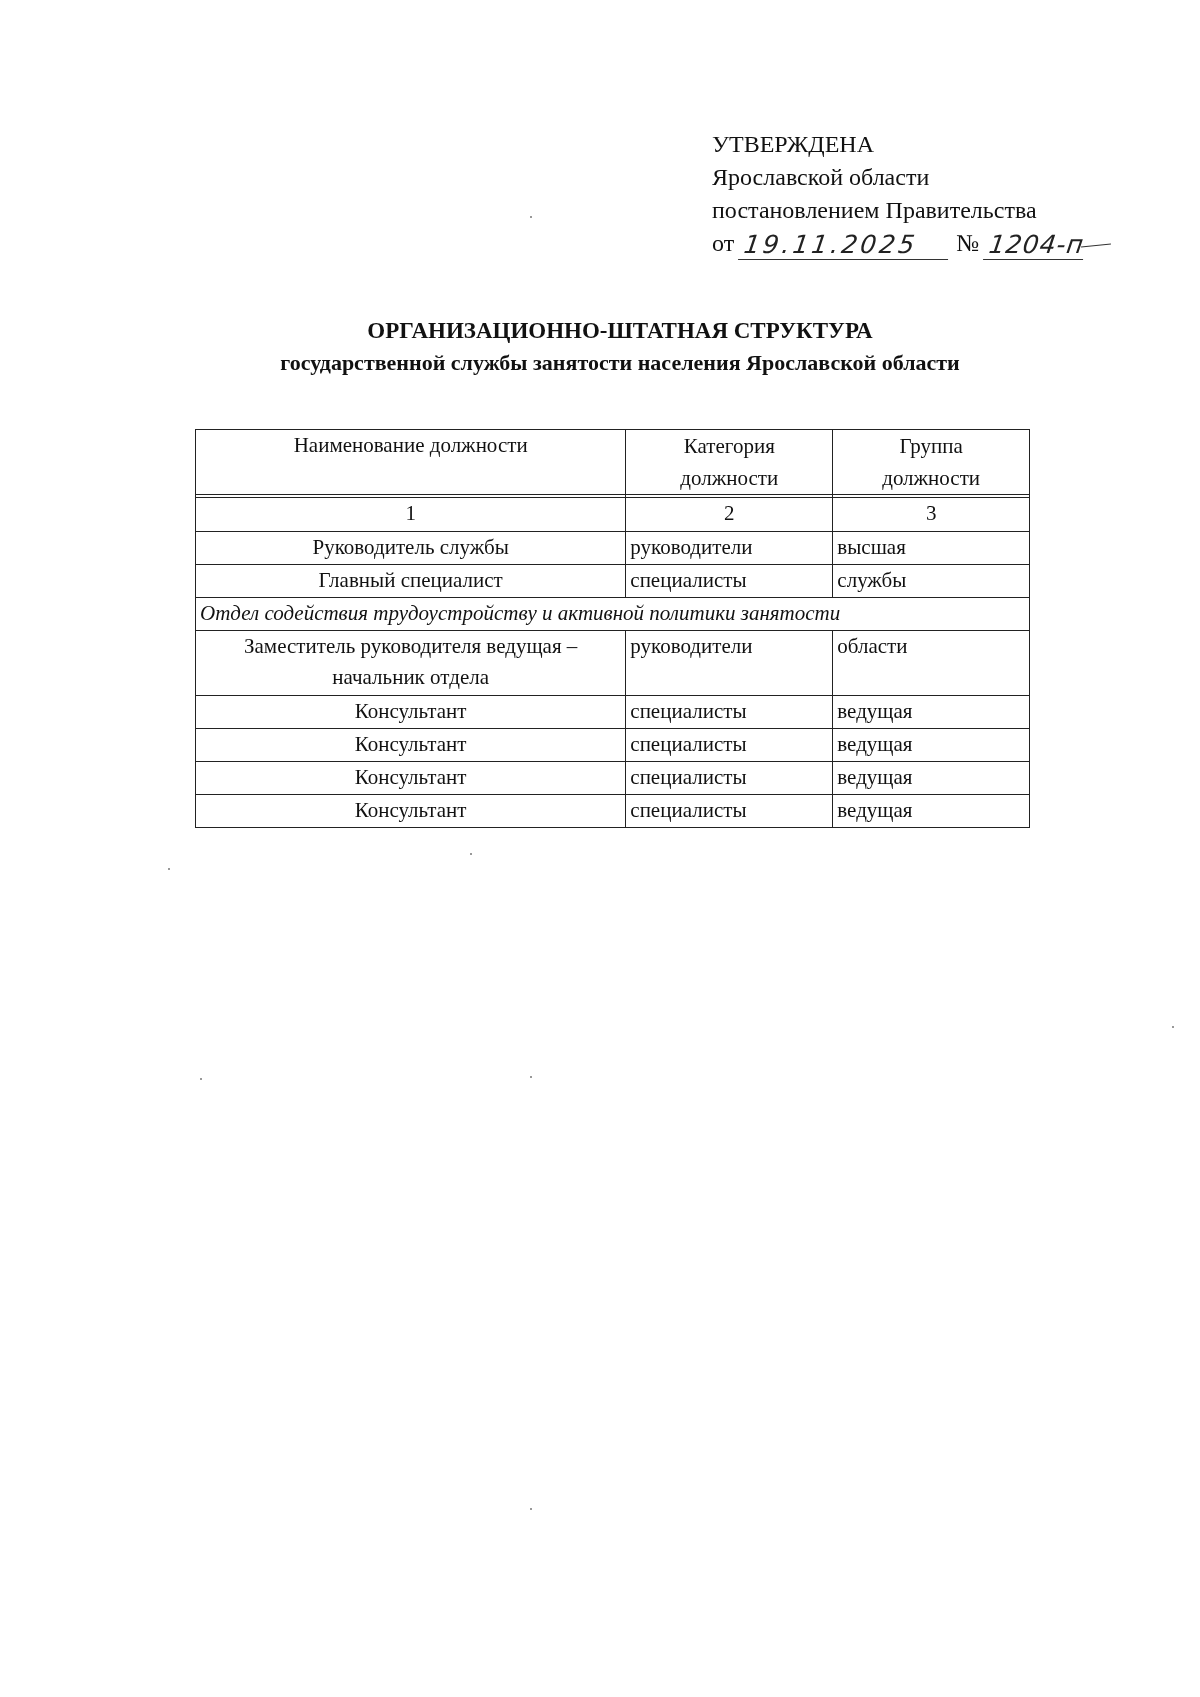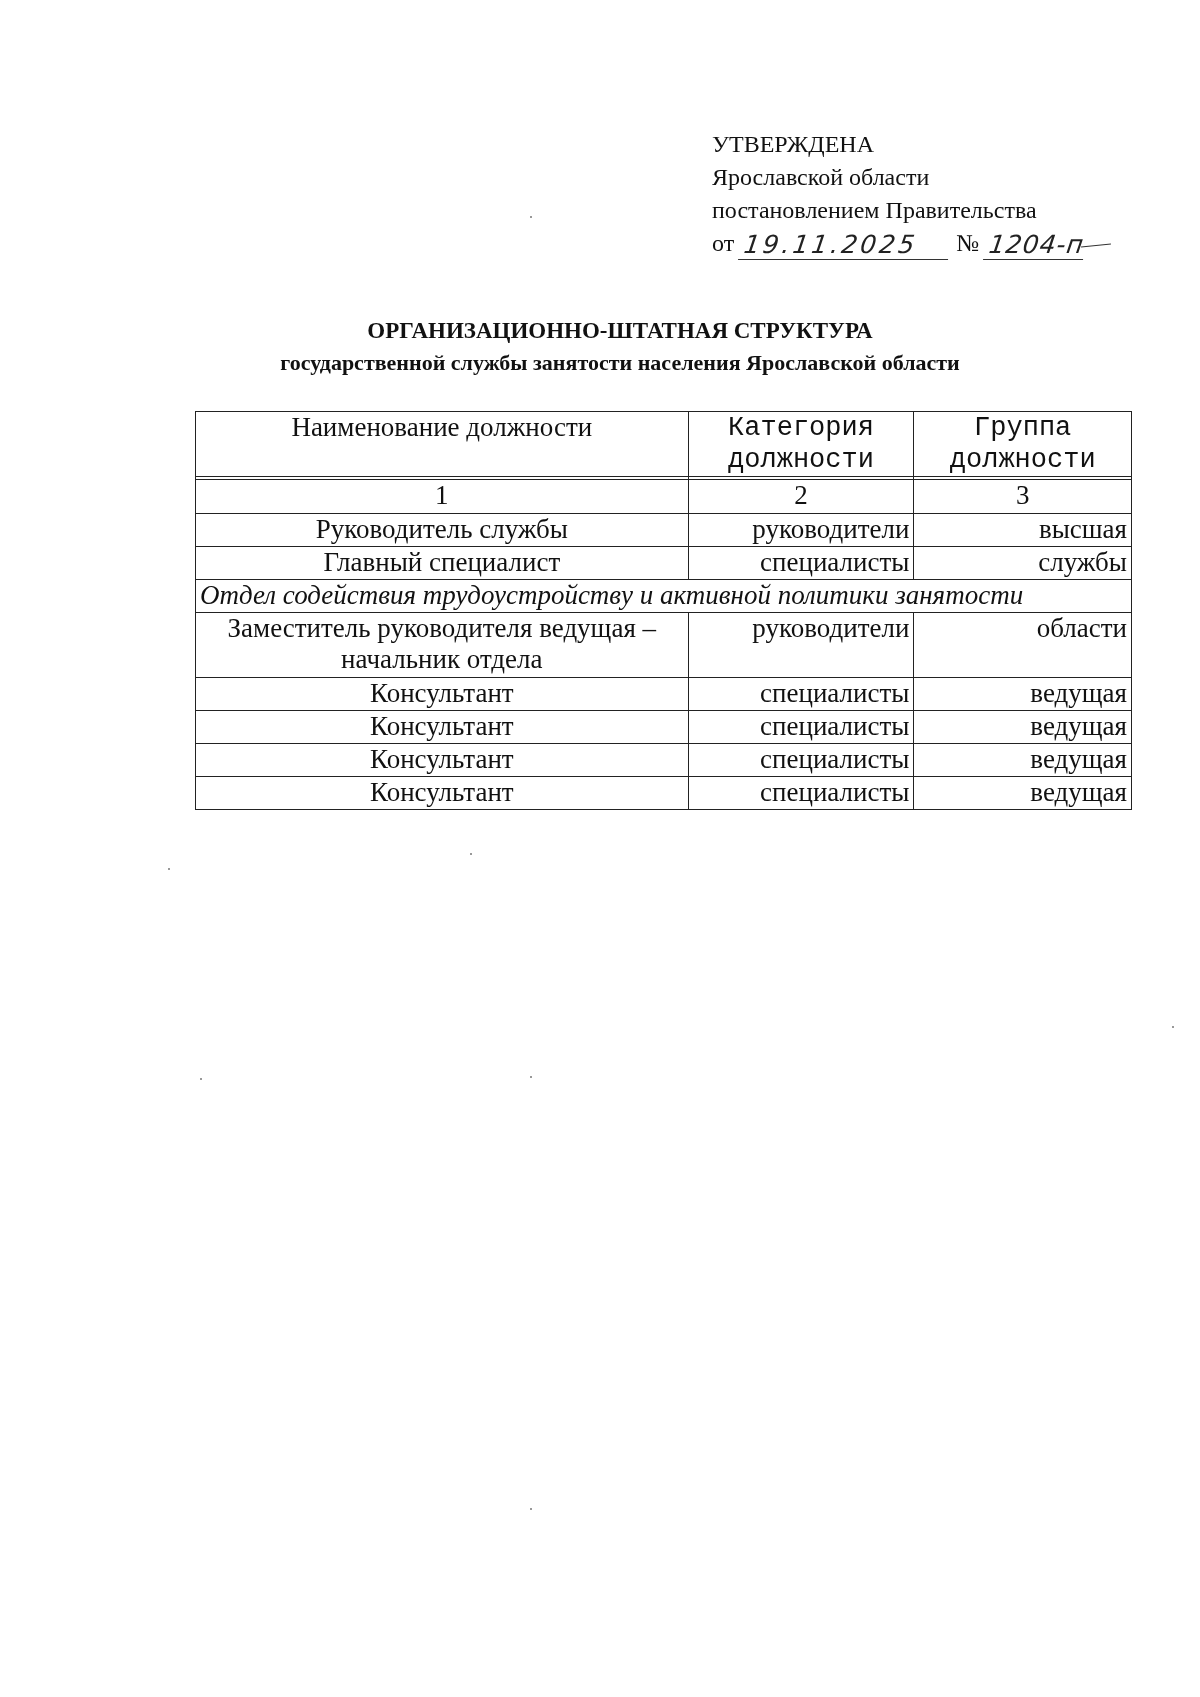--- a/index.html
+++ b/index.html
@@ -68,10 +68,10 @@
     .staff-table {
       position: absolute;
       left: 195px;
-      top: 411px;
-      width: 937px;
+      top: 429px;
+      width: 835px;
       border-collapse: collapse;
-      font-size: 27px;
+      font-size: 21px;
       line-height: 31px;
     }
     .staff-table td {

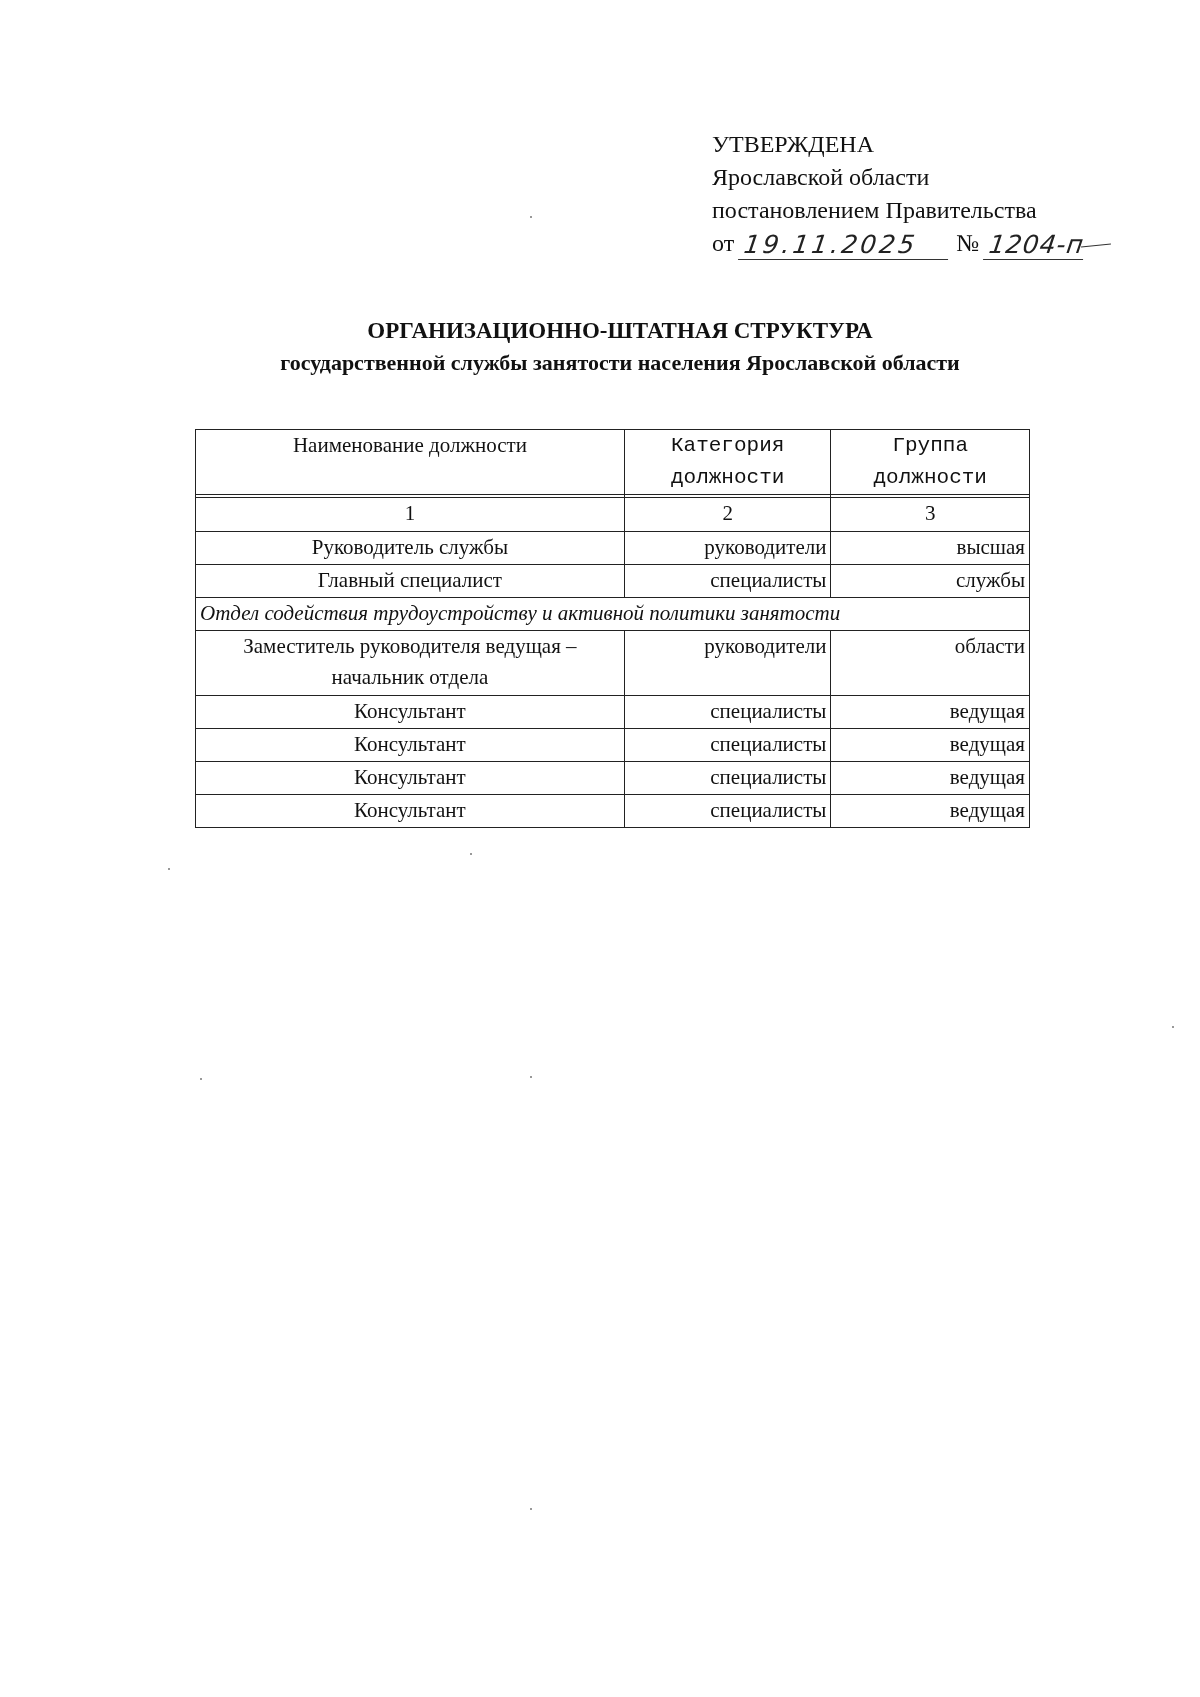--- a/index.html
+++ b/index.html
@@ -83,7 +83,7 @@
     .col2 { width: 220px; }
     .col3 { width: 212px; }
     .hdr td { text-align: center; height: 64px; }
-    .hdr .c2, .hdr .c3 { line-height: 32px; font-family: Liberation Mono, monospace; }
+    .hdr .c2, .hdr .c3 { line-height: 32px; }
     .gap td { height: 2px; padding: 0; border-left: 1px solid #222; border-right: 1px solid #222; border-top: 1px solid #222; border-bottom: 1px solid #222; background:#fff; }
     .nums td { text-align: center; height: 33px; }
     .row td { height: 32px; text-align: center; }

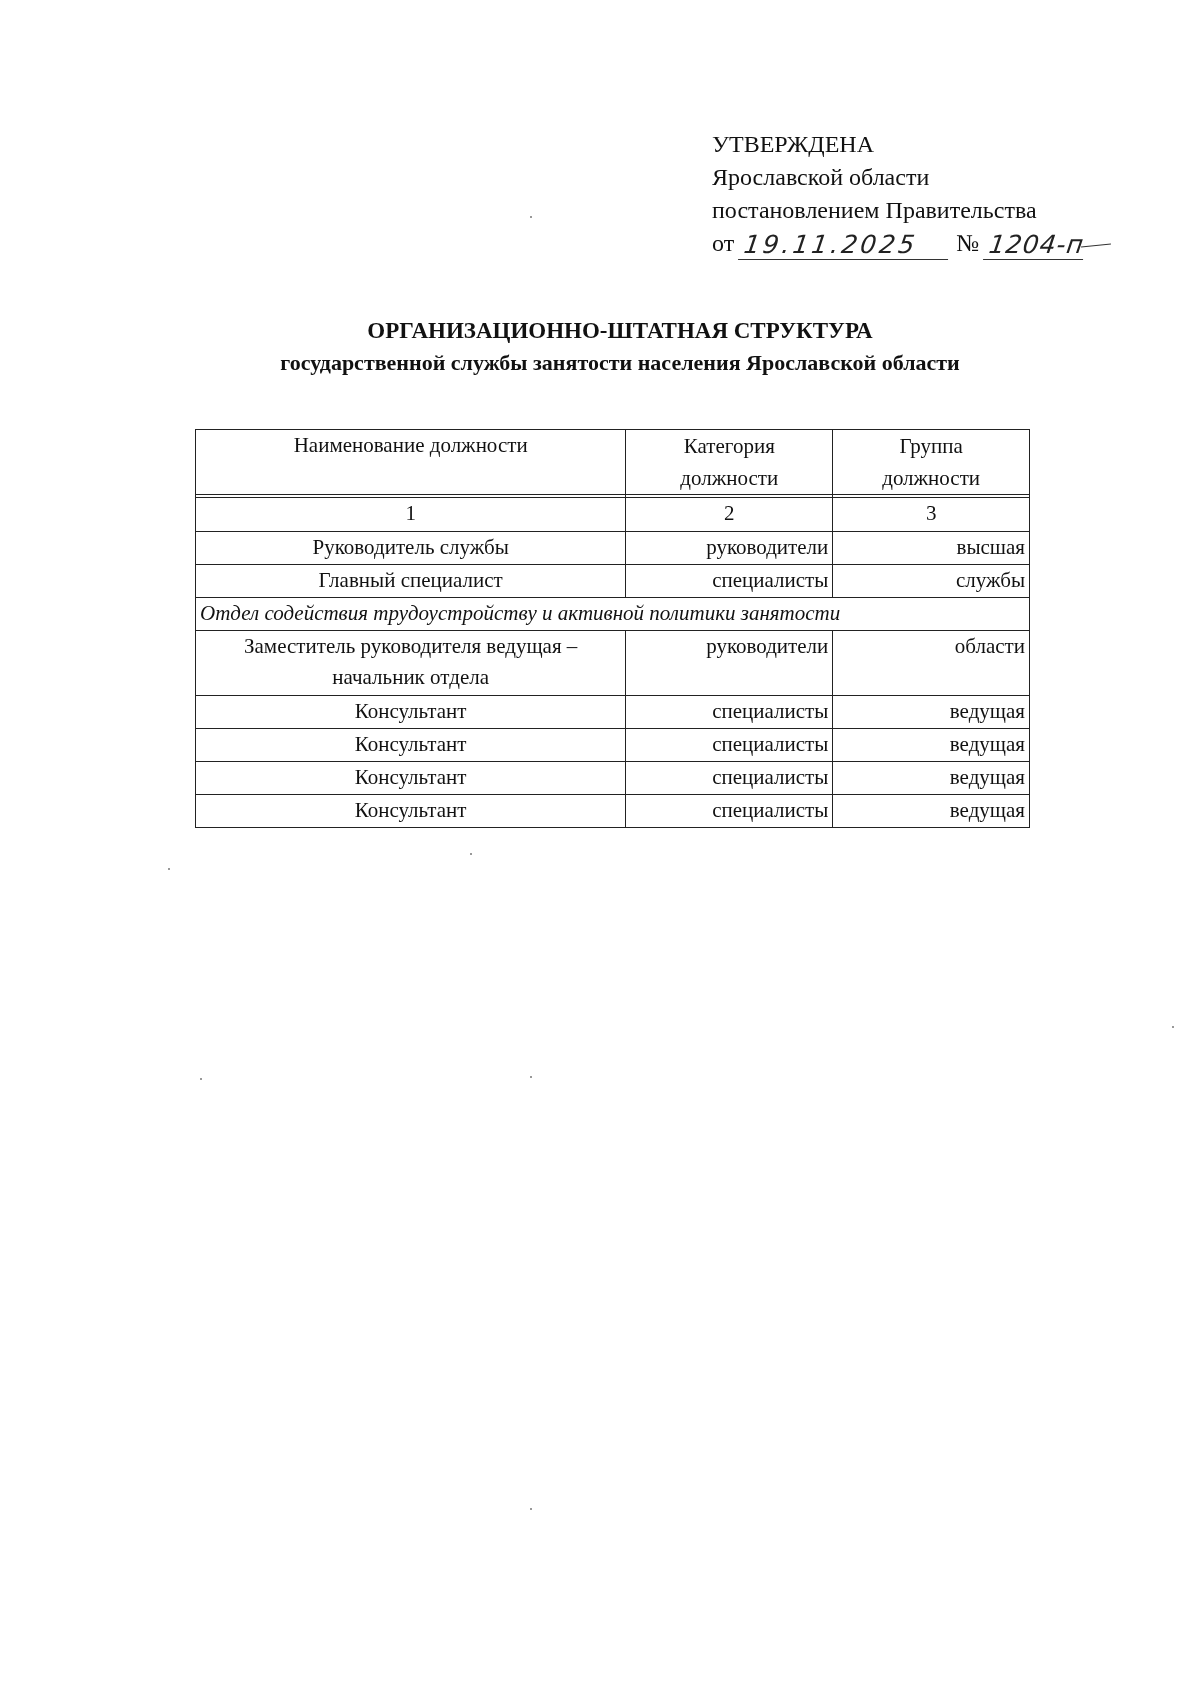--- a/index.html
+++ b/index.html
@@ -87,7 +87,7 @@
     .gap td { height: 2px; padding: 0; border-left: 1px solid #222; border-right: 1px solid #222; border-top: 1px solid #222; border-bottom: 1px solid #222; background:#fff; }
     .nums td { text-align: center; height: 33px; }
     .row td { height: 32px; text-align: center; }
-    .row .c2, .row .c3 { text-align: right; }
+    .row .c2, .row .c3 { text-align: left; }
     .row.tall td { height: 64px; }
     .section td { height: 32px; font-style: italic; }
     .dot {

